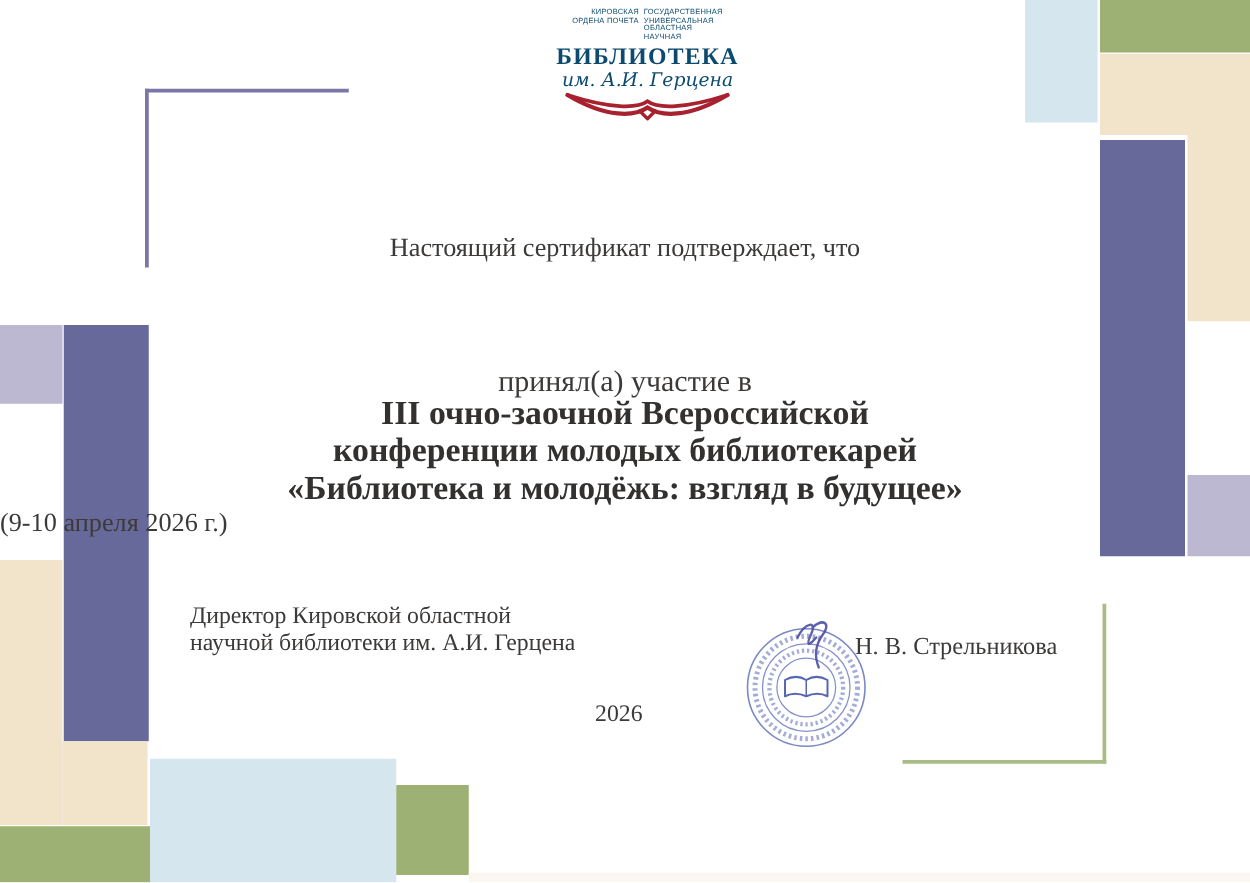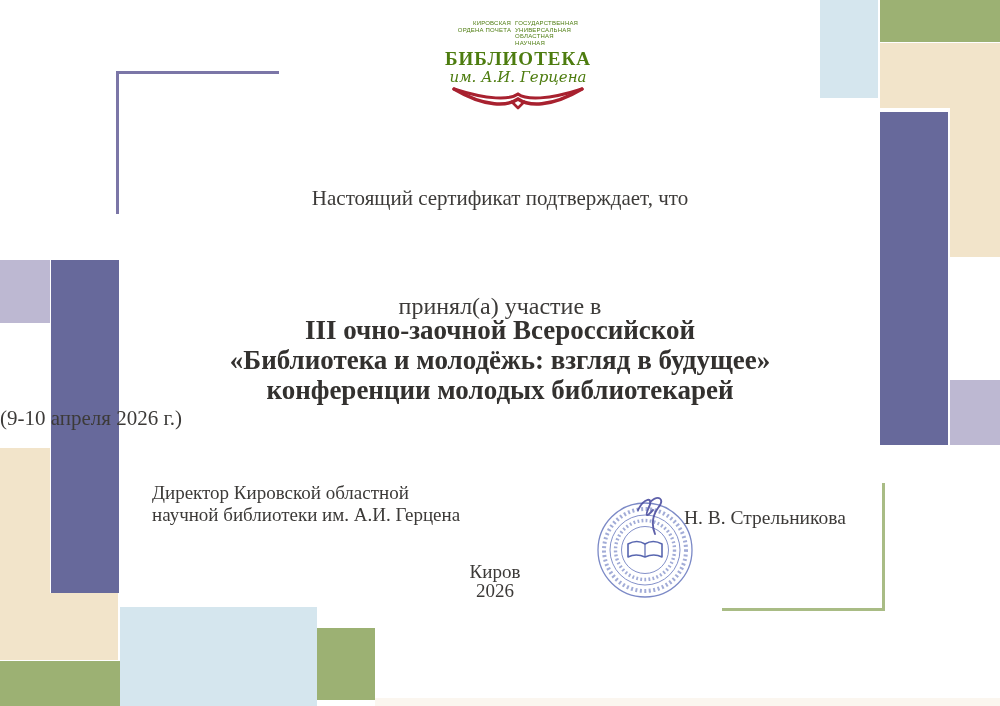--- a/index.html
+++ b/index.html
@@ -20,7 +20,7 @@
   .bottom-strip{position:absolute;left:375px;top:698px;width:625px;height:8px;background:#fbf6ef;}
 
   
-  .logo{position:absolute;left:438px;top:20px;width:160px;text-align:center;color:#4d7c0f;}
+  .logo{position:absolute;left:438px;top:7px;width:160px;text-align:center;color:#0c4a6e;}
   .logo-small{display:flex;justify-content:center;gap:4px;font-family:"Liberation Sans",sans-serif;
               font-size:6px;line-height:1.12;letter-spacing:.2px;}
   .logo-small .colL{text-align:right;}

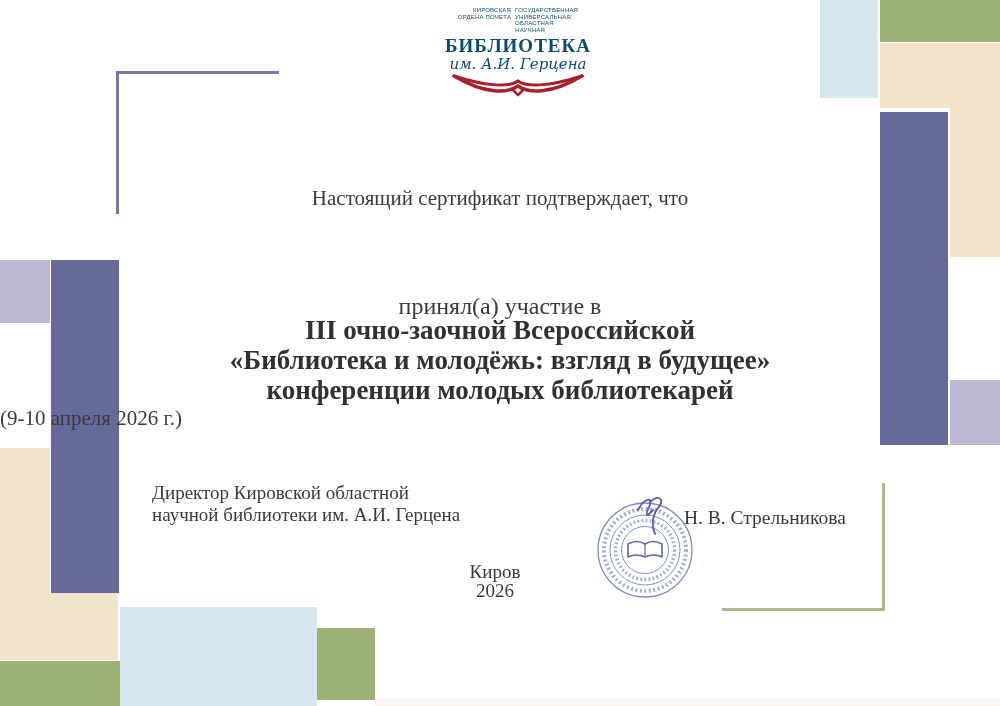--- a/index.html
+++ b/index.html
@@ -101,8 +101,8 @@
 
   <div class="event">
     <div>III очно-заочной Всероссийской</div>
+    <div>конференции молодых библиотекарей</div>
     <div>«Библиотека и молодёжь: взгляд в будущее»</div>
-    <div>конференции молодых библиотекарей</div>
   </div>
 
   <div class="event-date">(9-10 апреля 2026 г.)</div>

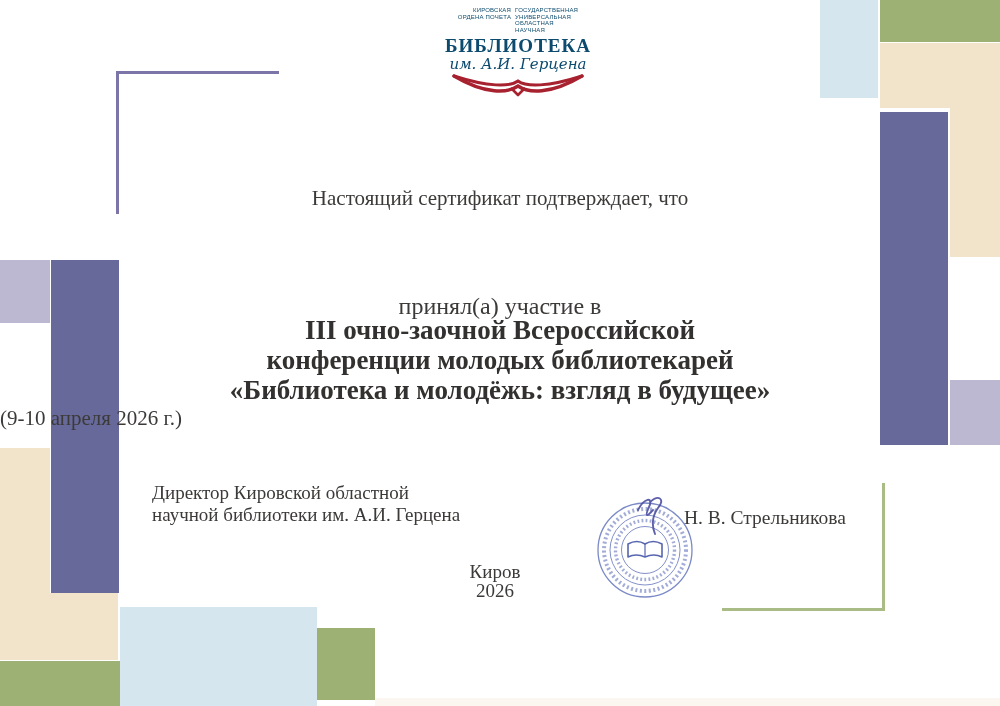--- a/index.html
+++ b/index.html
@@ -130,7 +130,6 @@
   <div class="signatory">Н. В. Стрельникова</div>
 
   <div class="cityyear">
-    <div>Киров</div>
     <div>2026</div>
   </div>
 

